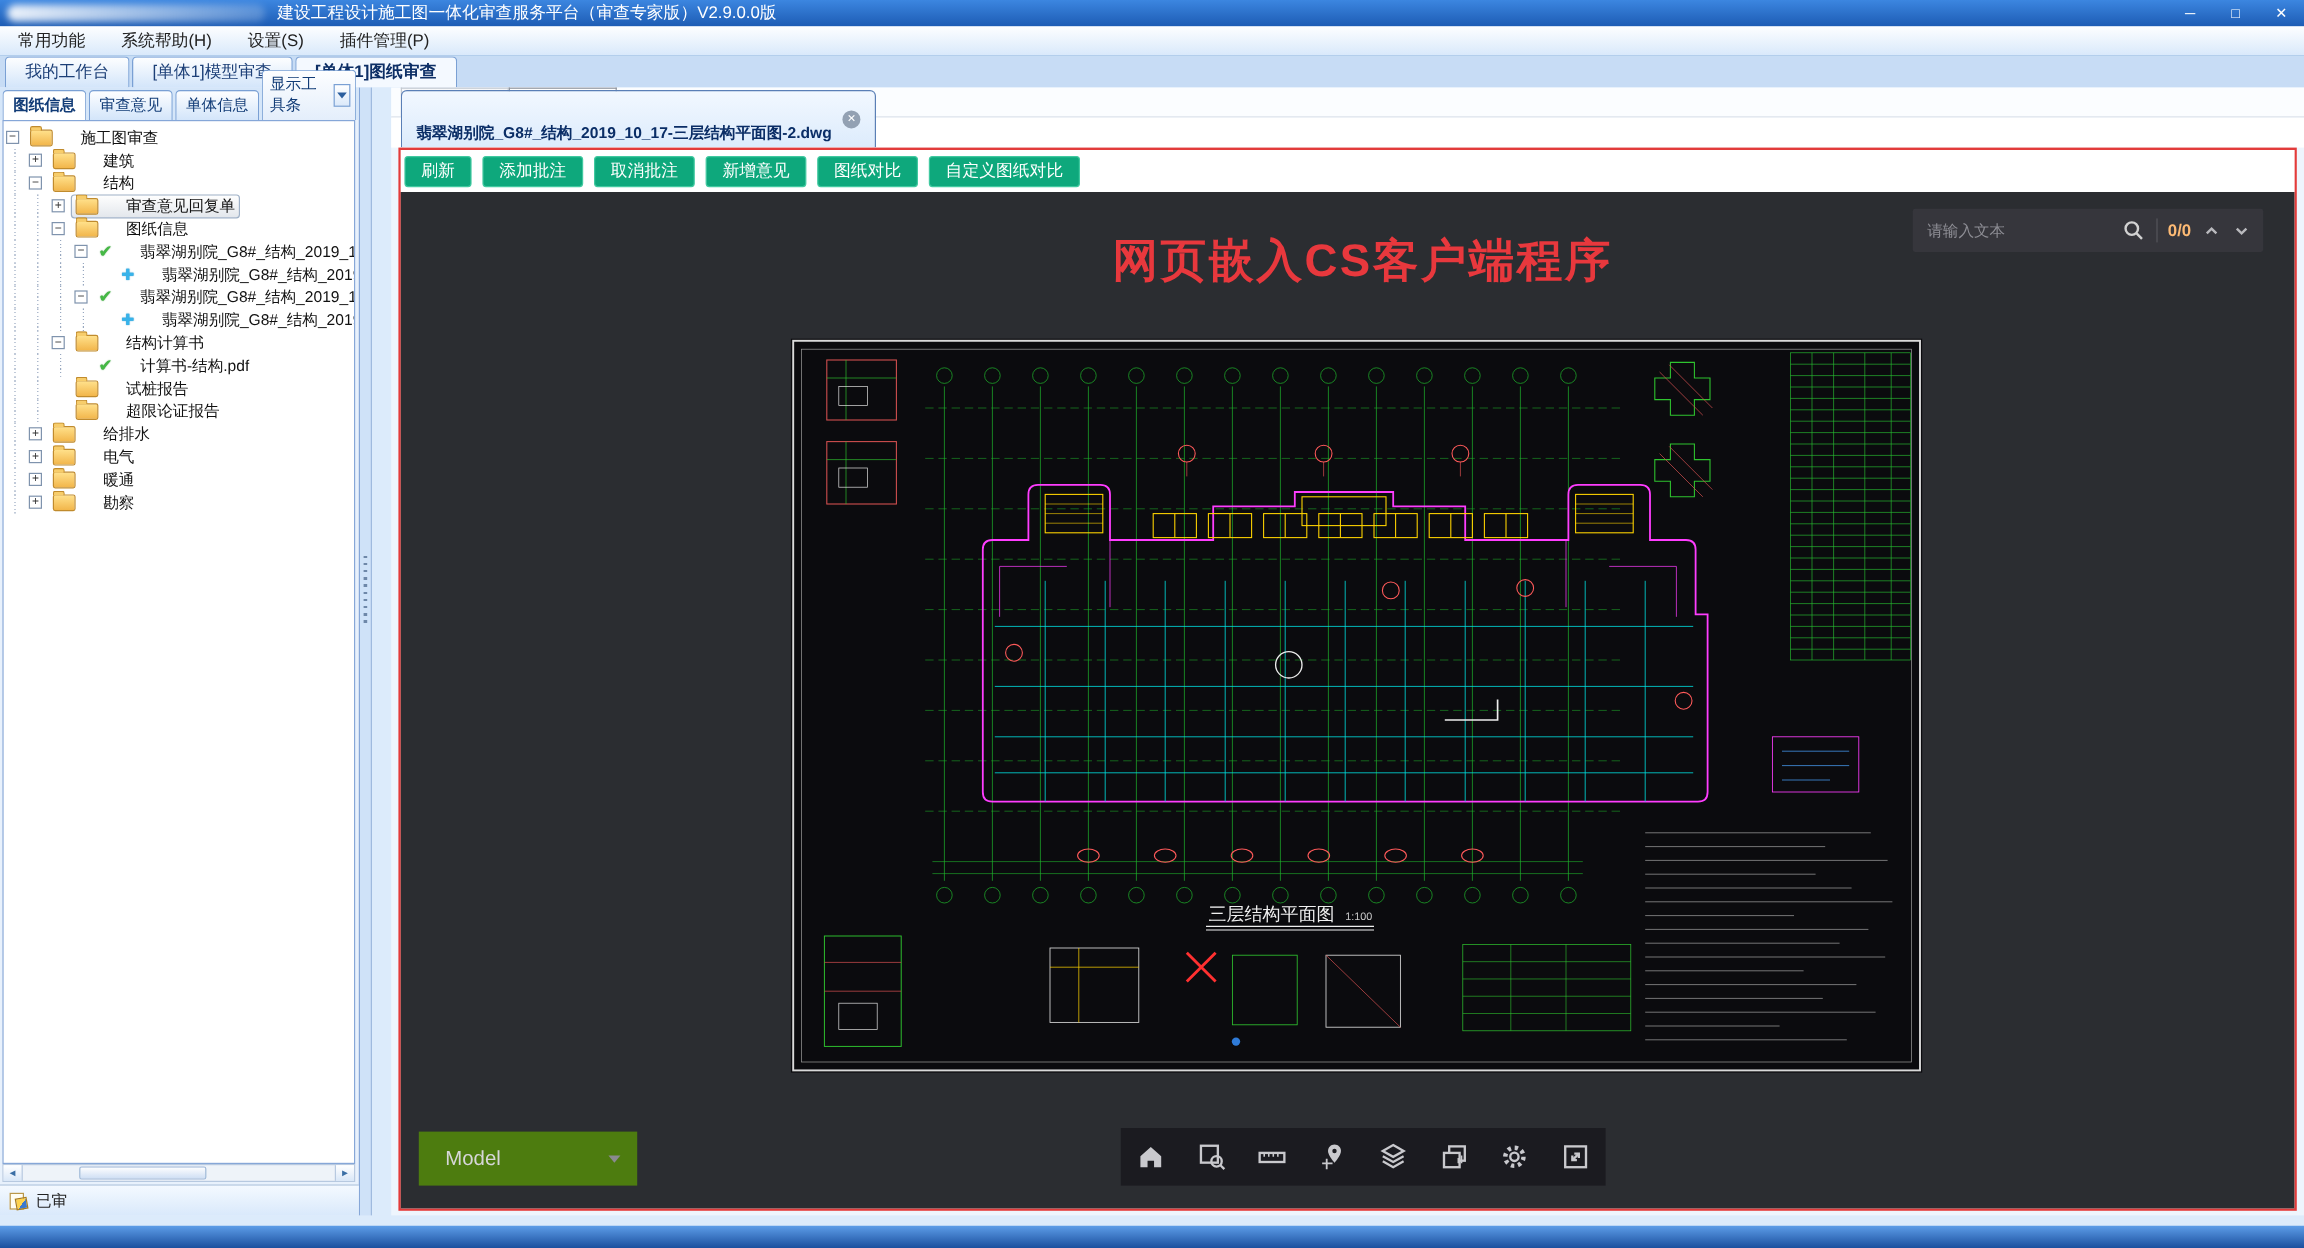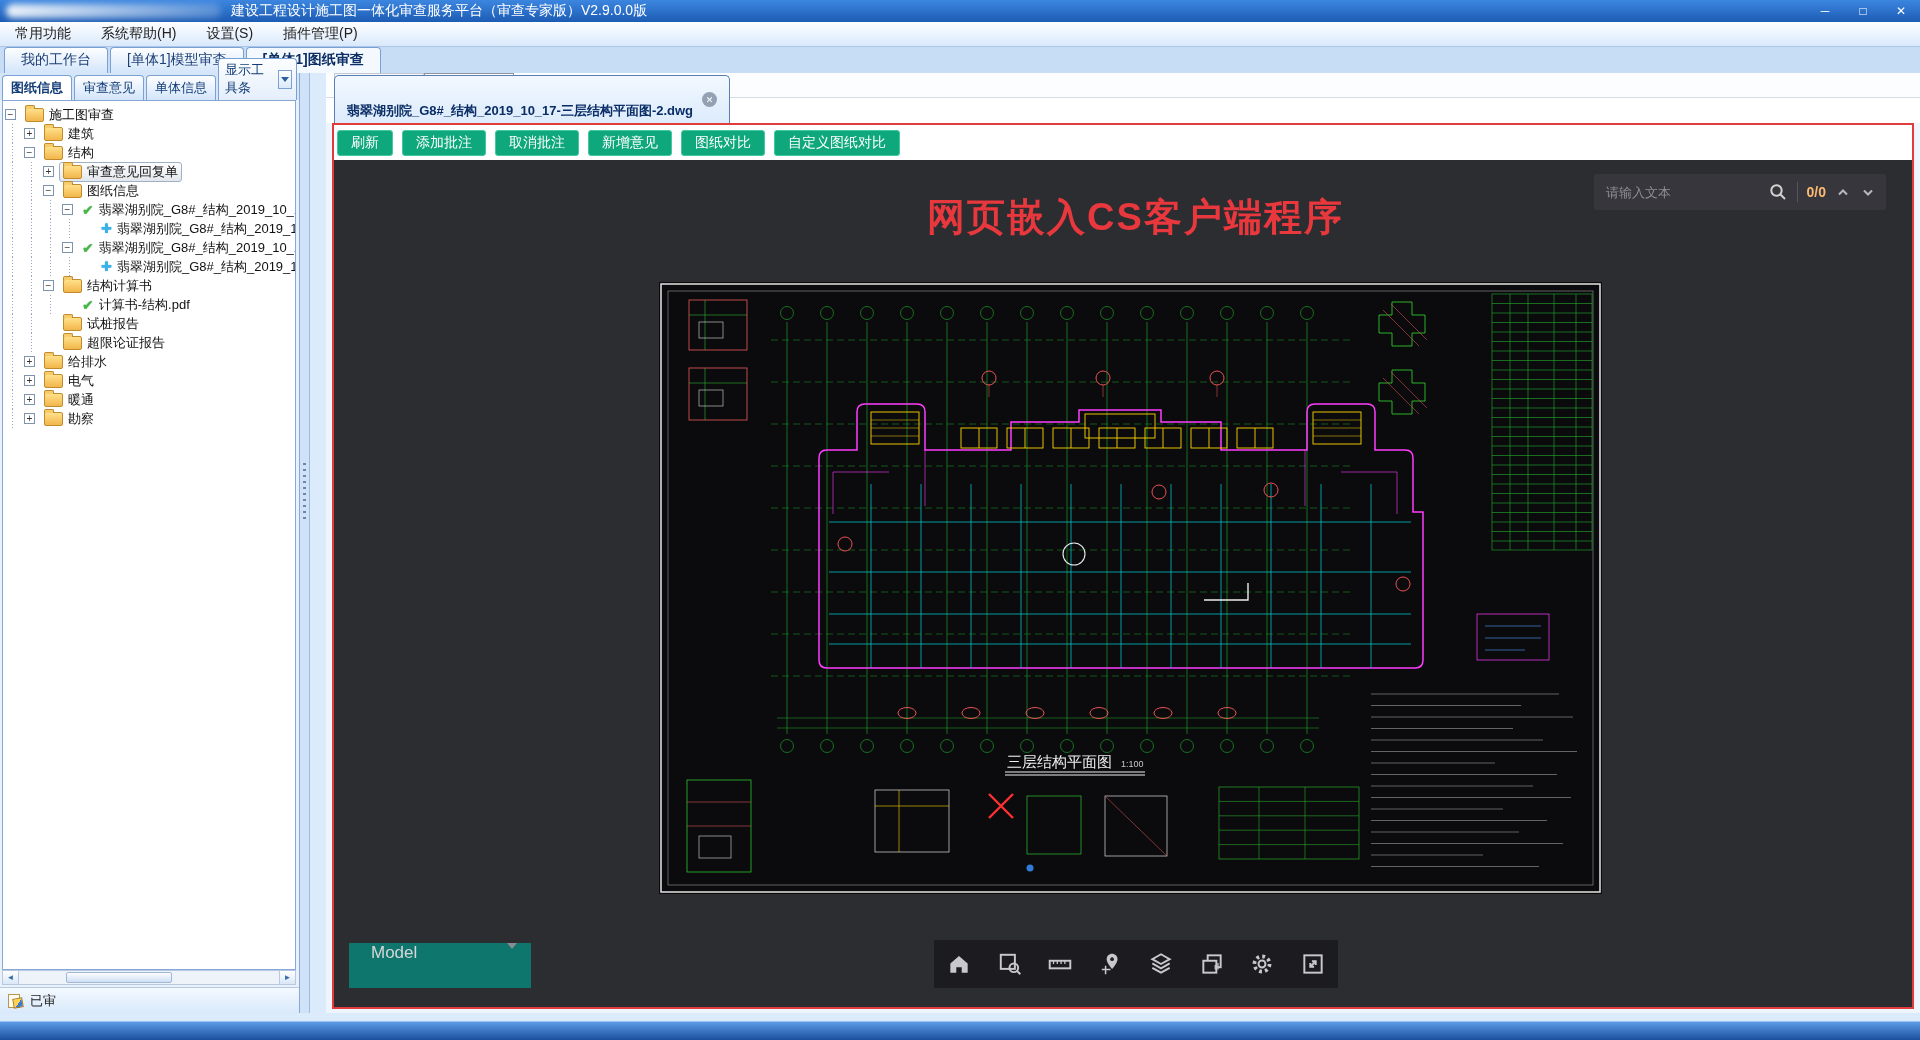--- a/index.html
+++ b/index.html
@@ -62,7 +62,7 @@
     background:#f7cd6b;border:1px solid #c08b2d;border-bottom:none;border-radius:2px 2px 0 0;}
   .ti.check{color:#45b945;font-weight:bold;font-size:14px;text-shadow:0 0 1px #2d8f2d;}
   .ti.plus{color:#37b3ea;font-weight:bold;font-size:13px;text-shadow:0 0 1px #1a8cc2;}
-  .tlb{overflow:hidden;}
+  .tlb{overflow:hidden;margin-left:18px;}
 
   #hscroll{position:absolute;left:2px;bottom:28px;right:3px;height:15px;background:#eef3f9;
     border:1px solid #b7c9e0;display:flex;align-items:stretch;box-sizing:border-box;}

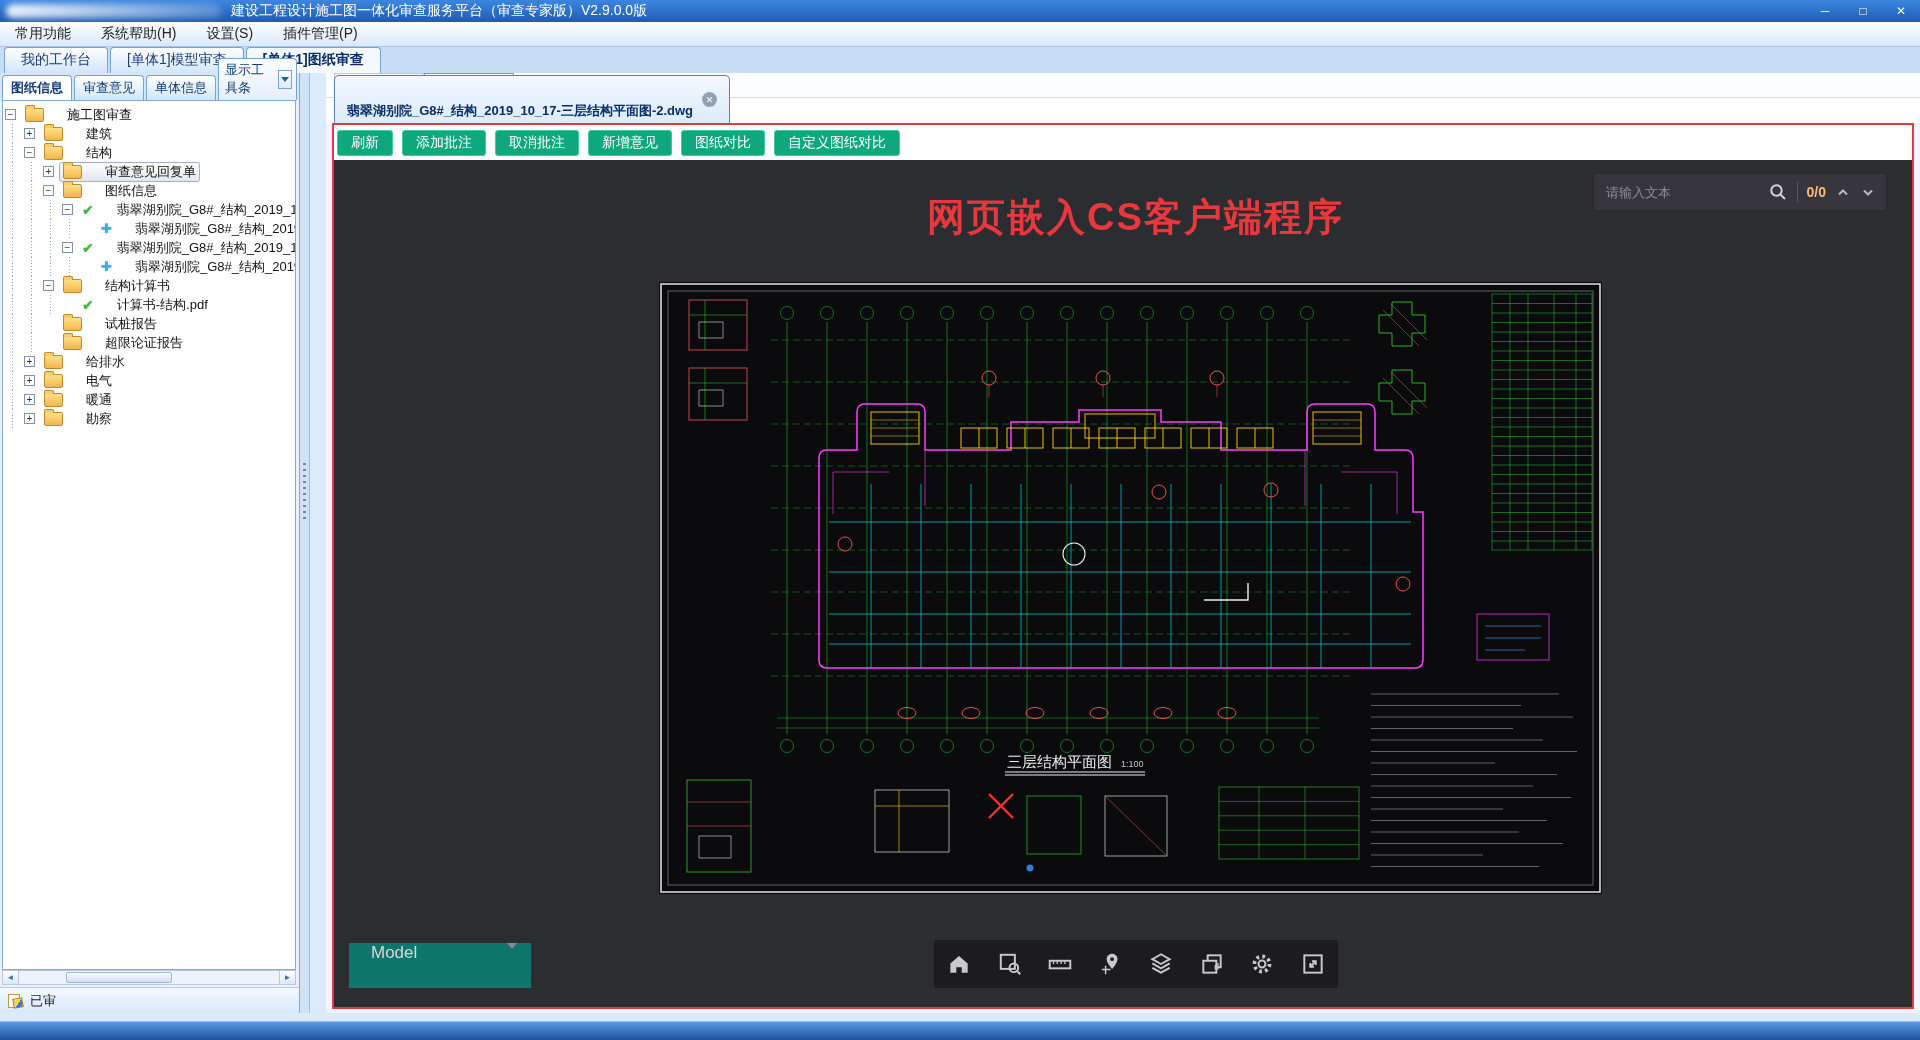--- a/index.html
+++ b/index.html
@@ -114,8 +114,8 @@
   #scount{color:#fdba74;font-size:14px;font-weight:bold;}
   .sico svg,.chev svg{display:block;}
   #sheet{position:absolute;left:325px;top:122px;width:943px;height:612px;}
-  #modelsel{position:absolute;left:15px;top:783px;width:182px;height:45px;background:#0f766e;
-    display:flex;align-items:flex-start;padding:0 14px 0 22px;box-sizing:border-box;color:#d6d6d8;font-size:17px;}
+  #modelsel{position:absolute;left:15px;top:783px;width:182px;height:45px;background:#4d7c0f;
+    display:flex;align-items:center;padding:0 14px 0 22px;box-sizing:border-box;color:#d6d6d8;font-size:17px;}
   .tri2{margin-left:auto;width:0;height:0;border-left:5px solid transparent;border-right:5px solid transparent;border-top:6px solid #8a8a90;}
   #btoolbar{position:absolute;left:600px;top:780px;width:404px;height:48px;background:#1b1b20;
     display:flex;align-items:center;justify-content:space-around;}

